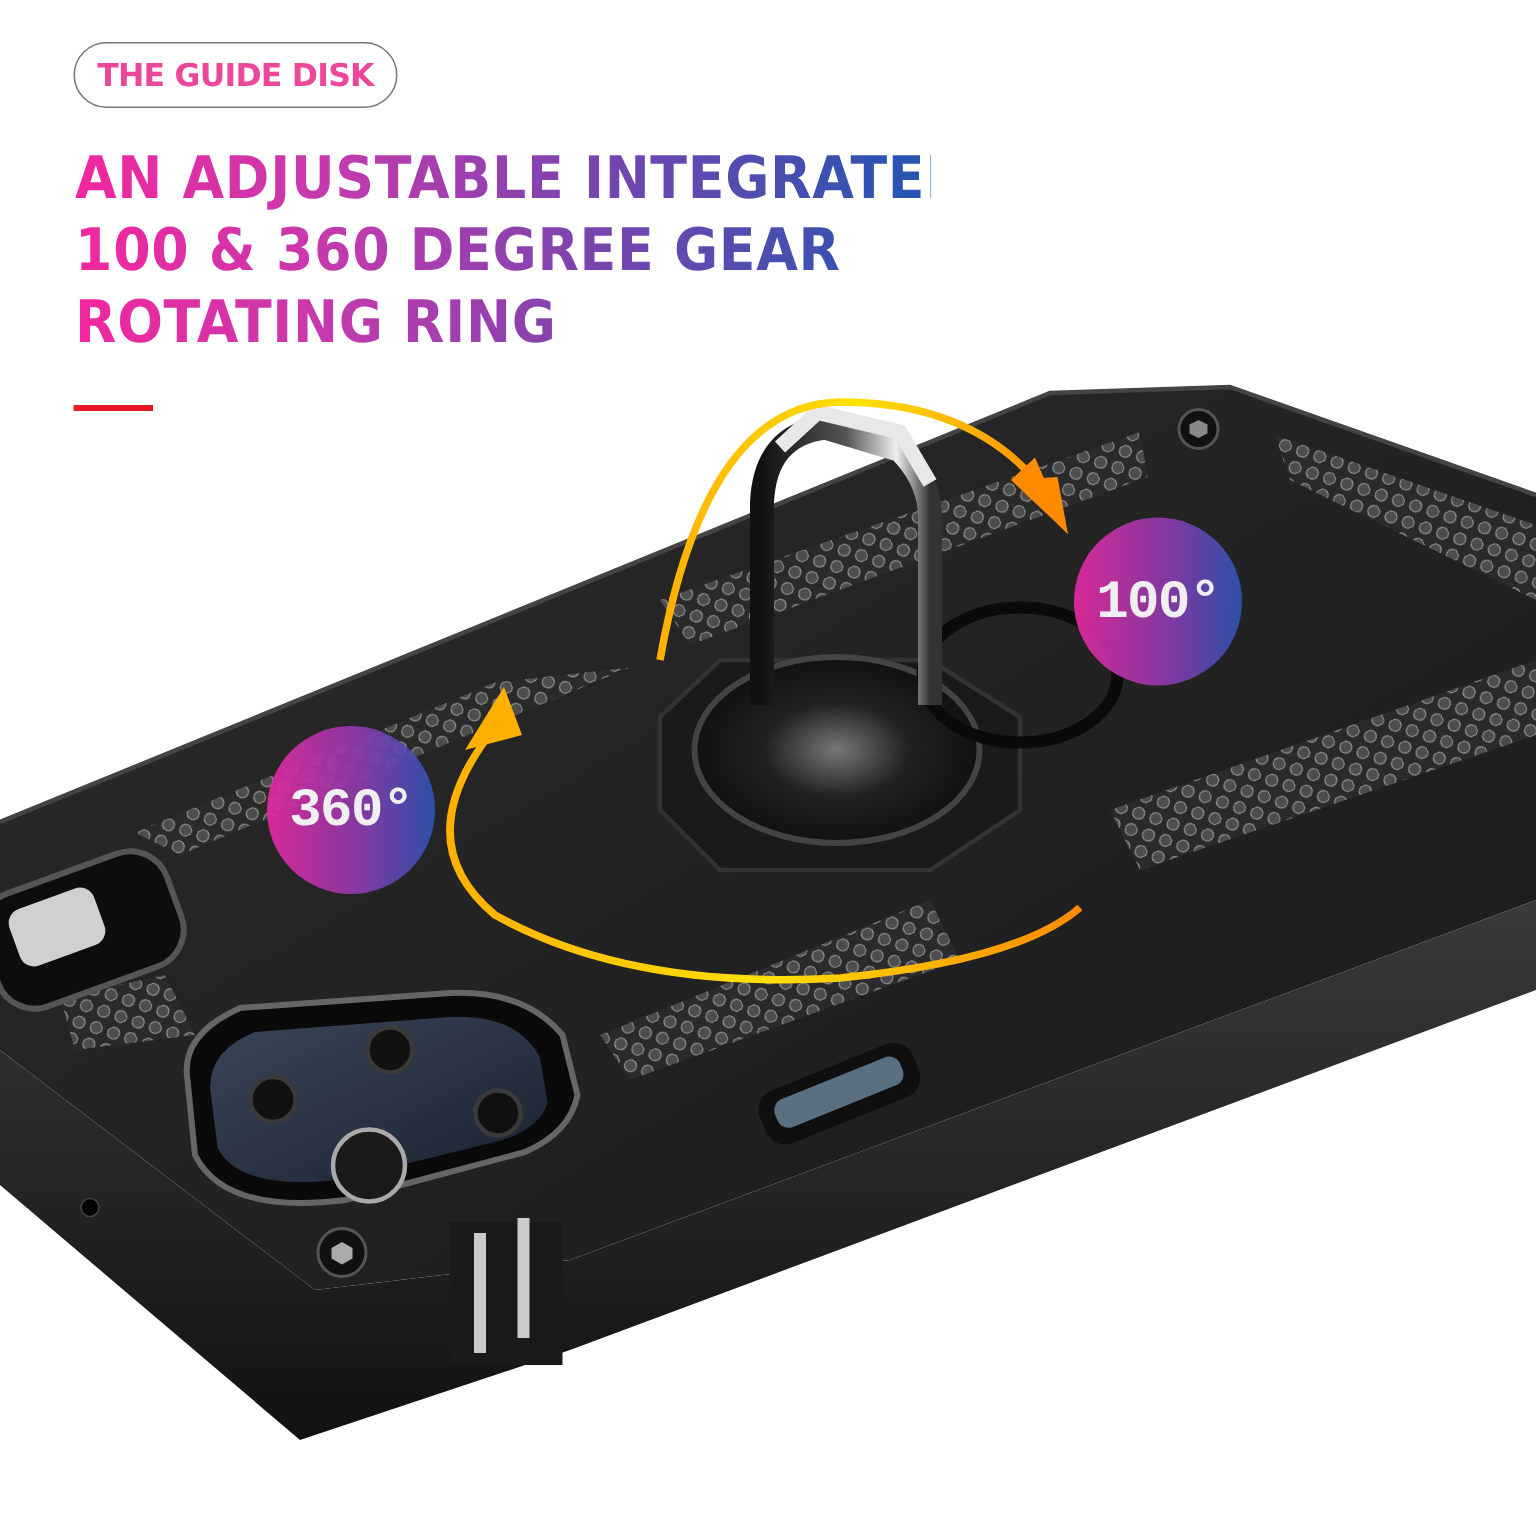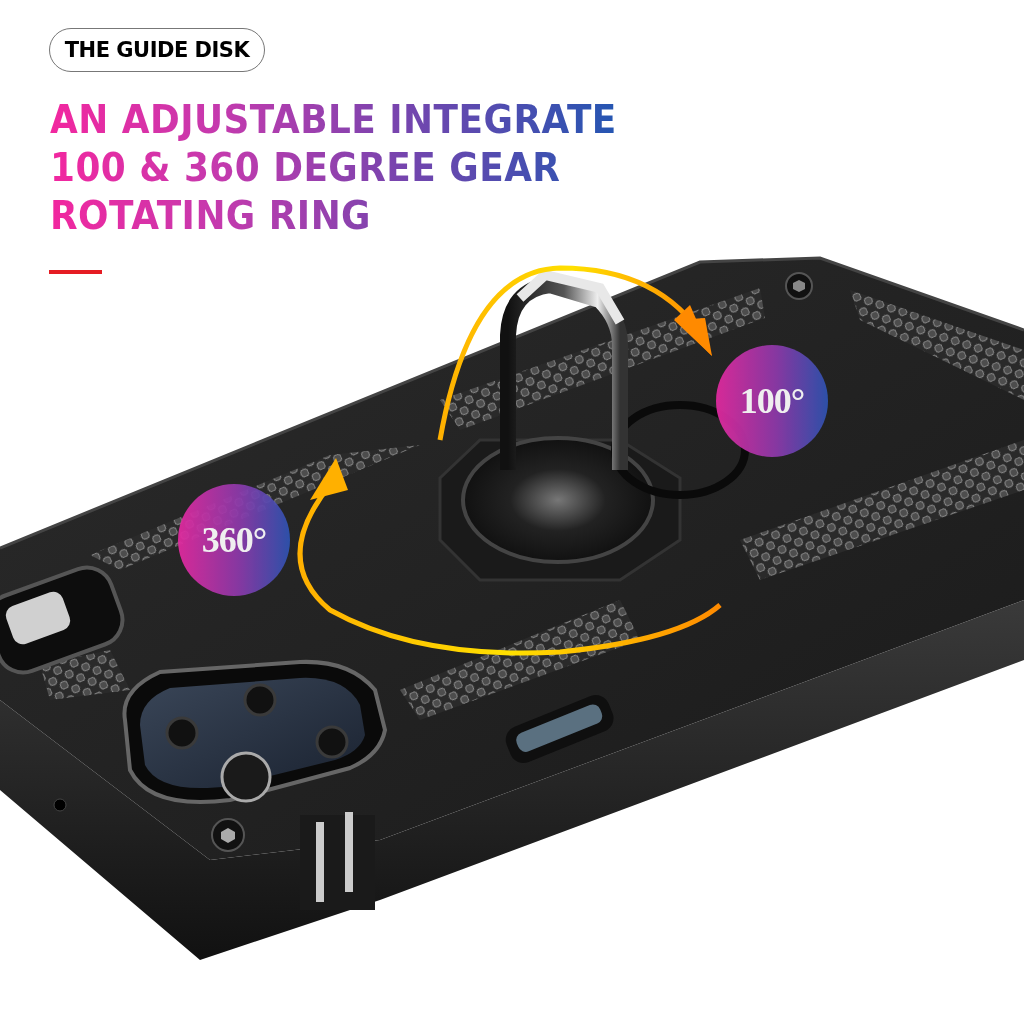--- a/index.html
+++ b/index.html
@@ -8,7 +8,7 @@
     position: absolute; left: 49px; top: 28px; width: 216px; height: 44px;
     border: 1.5px solid #777; border-radius: 22px; box-sizing: border-box;
     display: flex; align-items: center; justify-content: center;
-    font-family: "DejaVu Sans", sans-serif; font-weight: bold; font-size: 21px; color: #000000;
+    font-family: "DejaVu Sans", sans-serif; font-weight: bold; font-size: 21px; color: #ec4899;
     letter-spacing: -0.5px;
   }
   .headline {

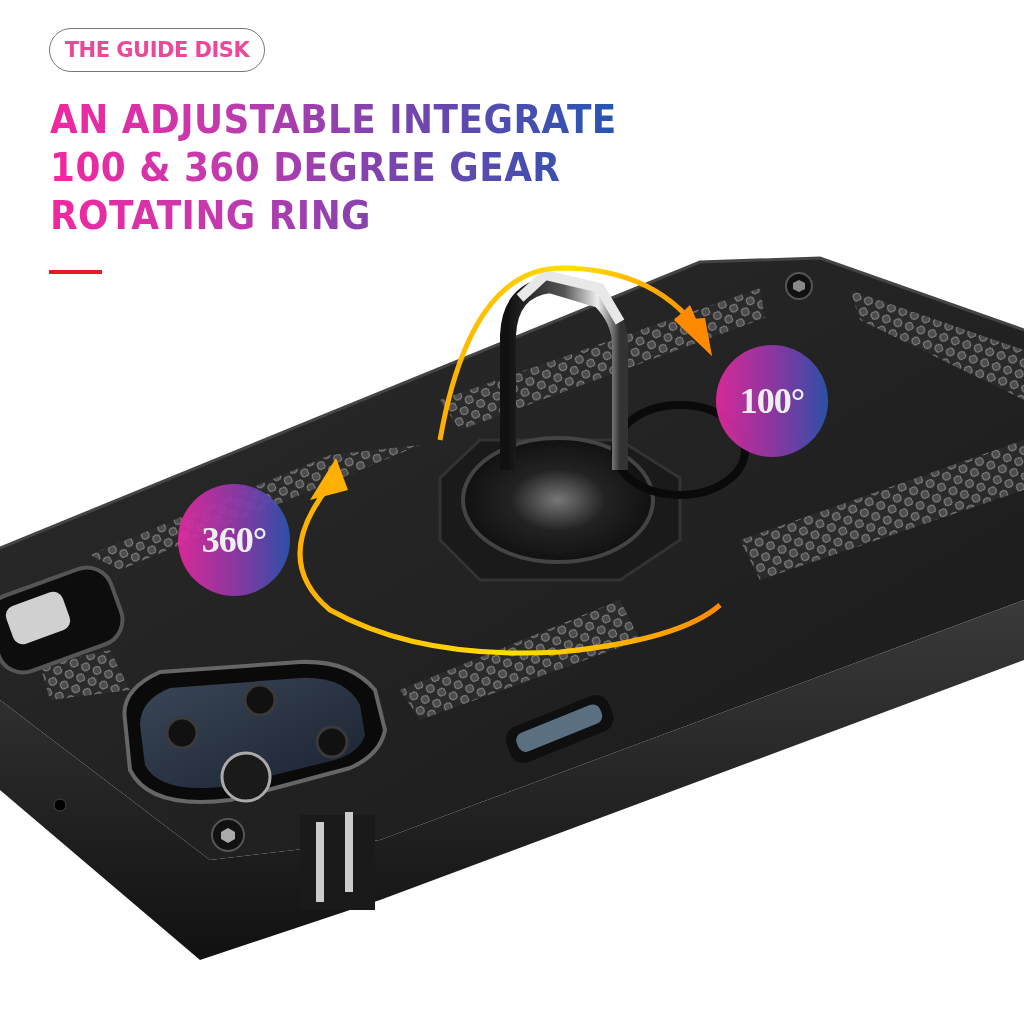--- a/index.html
+++ b/index.html
@@ -27,7 +27,7 @@
     background: linear-gradient(90deg, #e42aa0 0%, #8c3aab 55%, #2e54b2 100%);
     opacity: 0.93;
     display: flex; align-items: center; justify-content: center;
-    color: #fff; font-family: Liberation Serif, serif; font-weight: bold; font-size: 36px;
+    color: #fff; font-family: Liberation Mono, monospace; font-weight: bold; font-size: 36px;
     letter-spacing: -1px;
   }
 </style>

